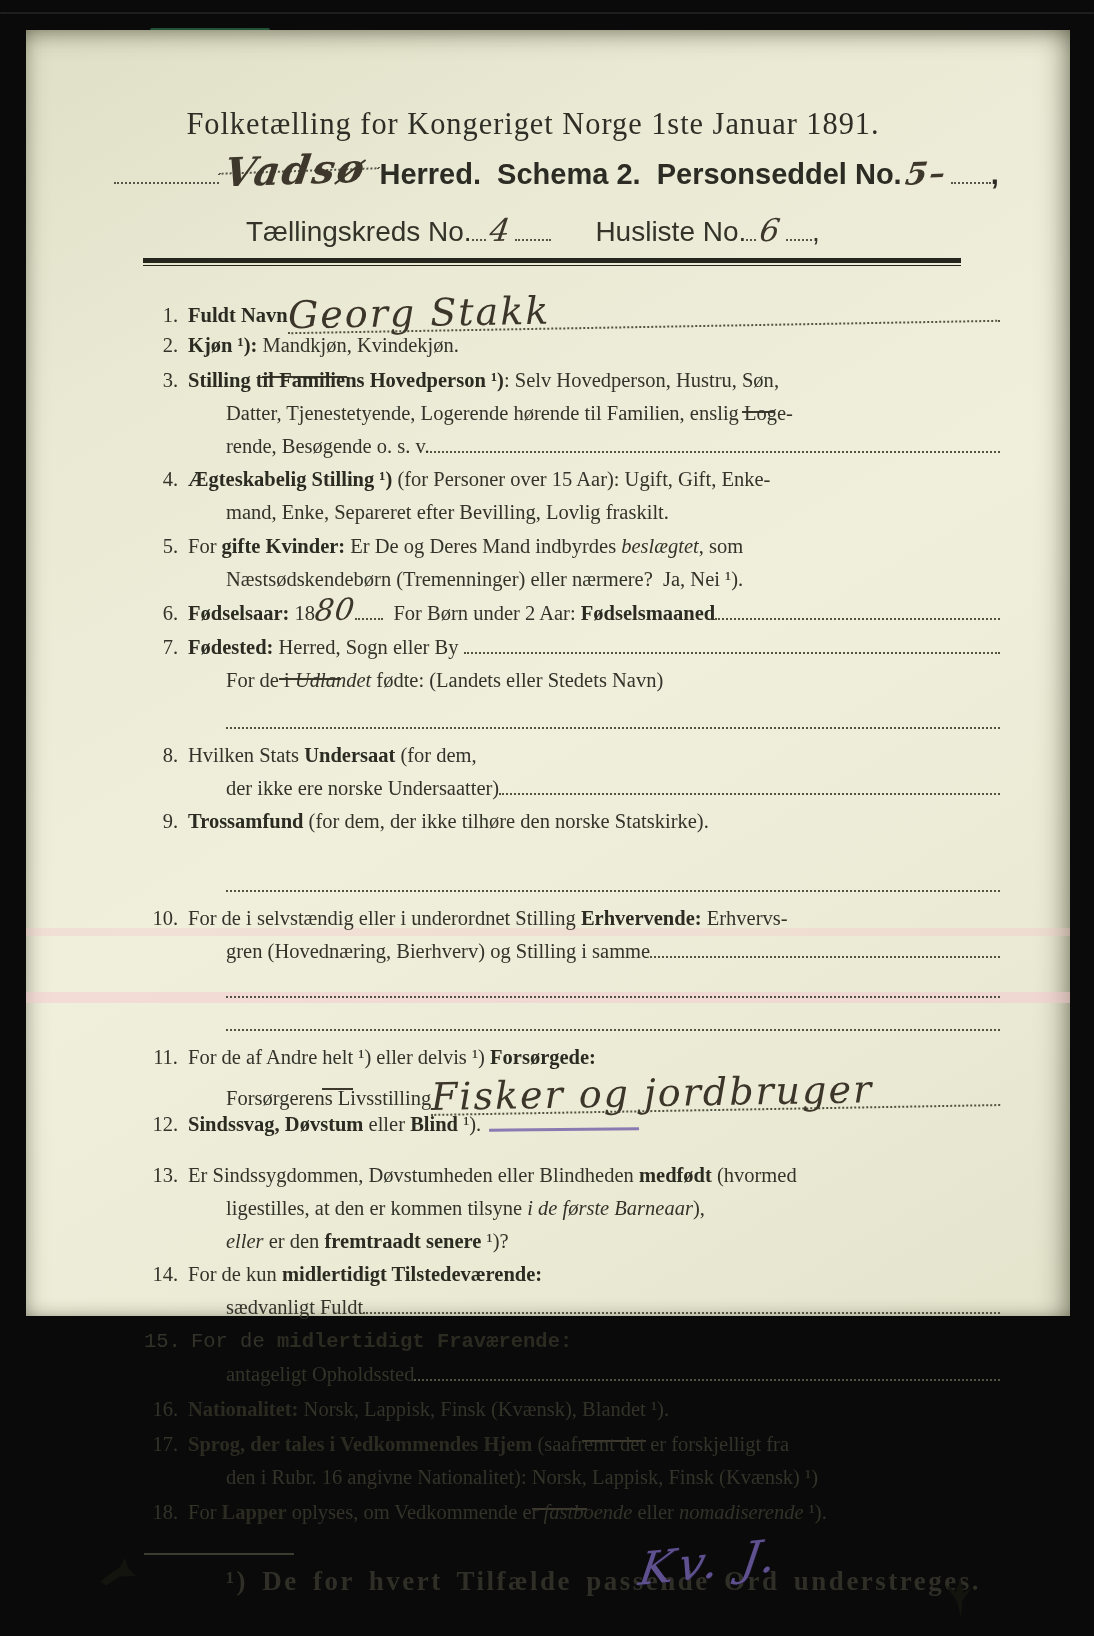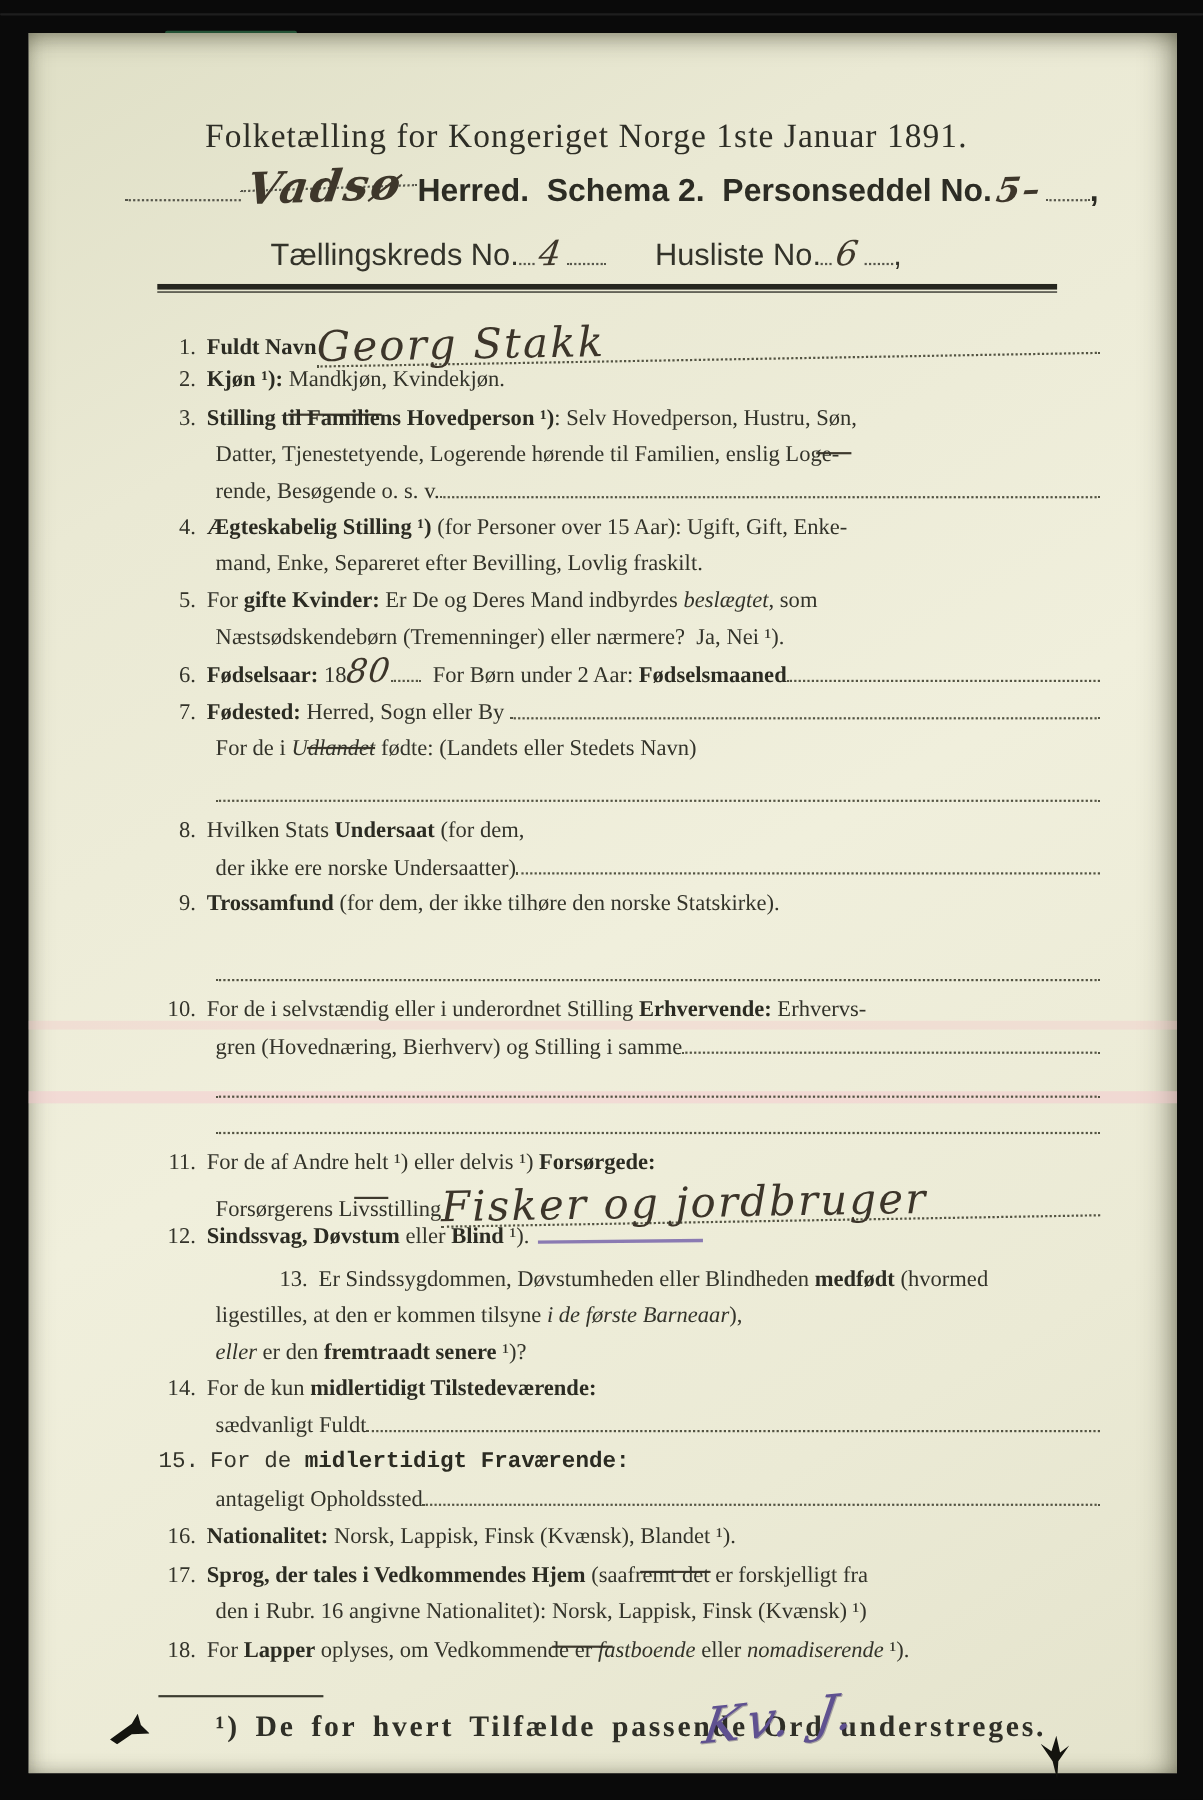--- a/index.html
+++ b/index.html
@@ -12,7 +12,7 @@
   .streak{position:absolute;border-radius:2px;}
   
   .paper{
-    position:absolute;left:26px;top:30px;width:1044px;height:1582px;
+    position:absolute;left:26px;top:30px;width:1044px;height:1286px;
     background:linear-gradient(150deg,#dfdfc6 0%,#eae9d4 22%,#f0efdc 52%,#ebead5 78%,#e4e3cc 100%);
     box-shadow:inset -20px 0 26px -14px rgba(55,55,35,.5),
                inset 0 16px 24px -14px rgba(55,55,35,.55),

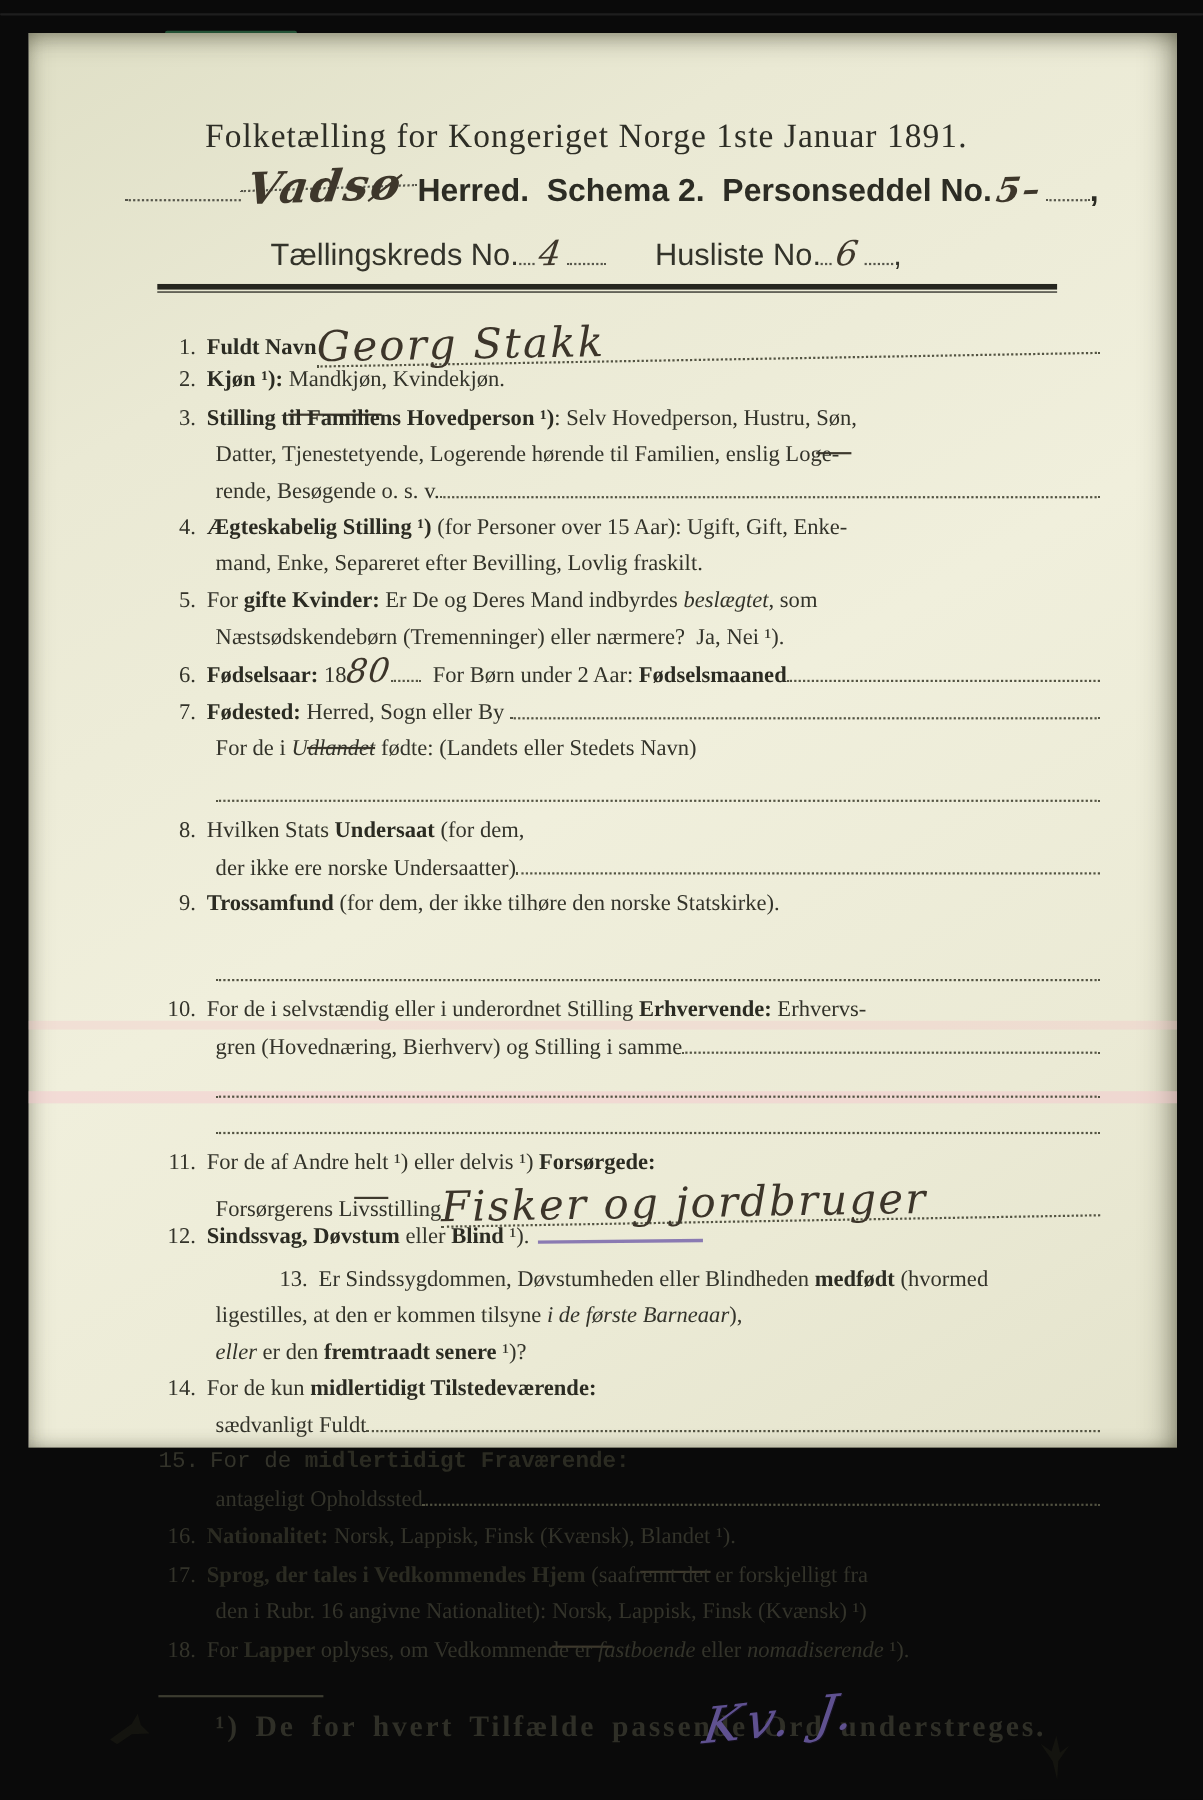--- a/index.html
+++ b/index.html
@@ -44,7 +44,7 @@
   }
   .items{position:absolute;top:266px;left:0;right:0;padding:0 70px 0 118px;}
   .line{display:flex;align-items:baseline;height:33px;font-size:20.5px;color:#33332a;}
-  .line.cont{margin-left:52px;}
+  .line.cont{margin-left:82px;}
   .num{flex:0 0 44px;padding-right:10px;box-sizing:border-box;text-align:right;}
   .sg-p{white-space:pre;}
   .sg-b{font-weight:bold;white-space:pre;color:#2b2b22;}

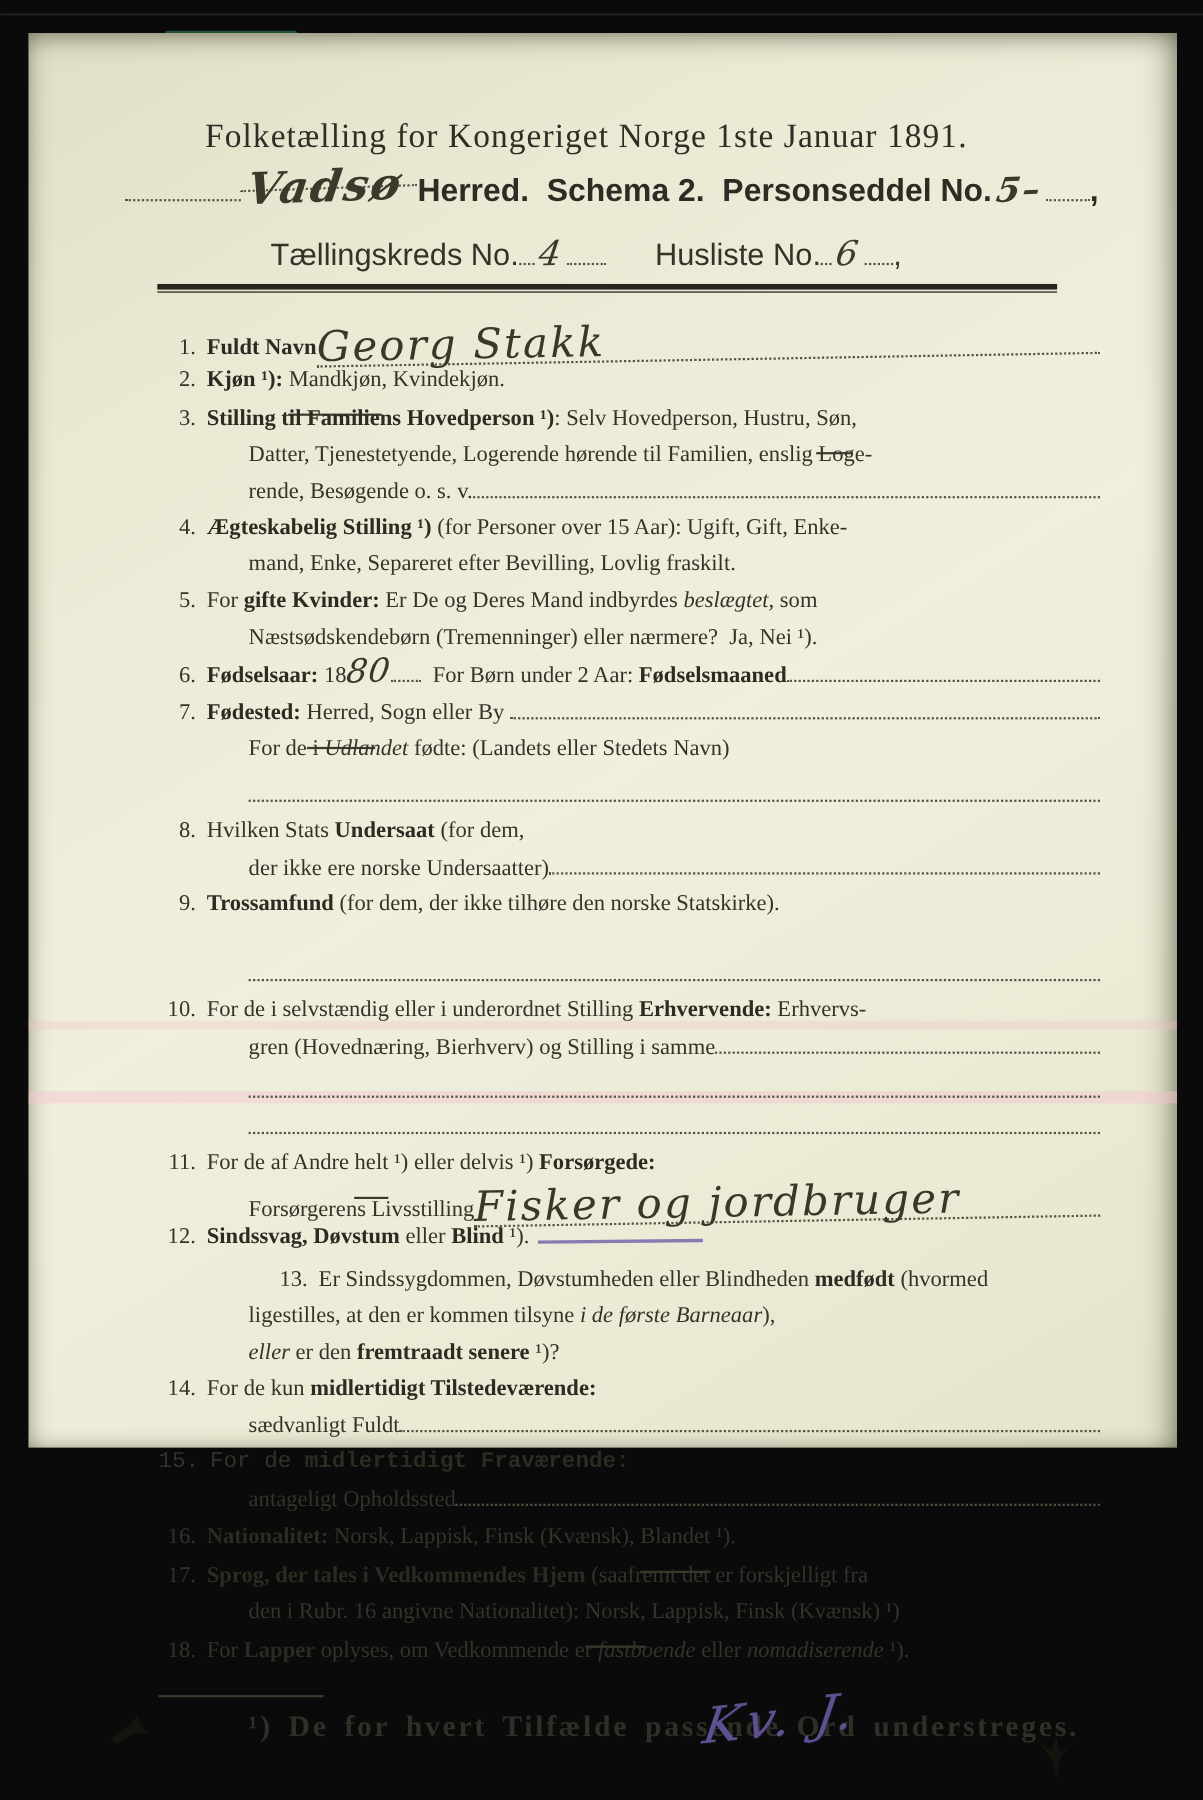--- a/index.html
+++ b/index.html
@@ -233,7 +233,7 @@
         <span class="sg-p">&nbsp;¹).</span>
         <span class="sg-pl" style="width: 150px;"></span>
       </div>
-      <div class="line" style="margin-top: 6px; justify-content: center;">
+      <div class="line" style="margin-top: 18px;">
         <span class="num">13.</span>
         <span class="sg-p">Er Sindssygdommen, Døvstumheden eller Blindheden&nbsp;</span>
         <span class="sg-b">medfødt</span>

